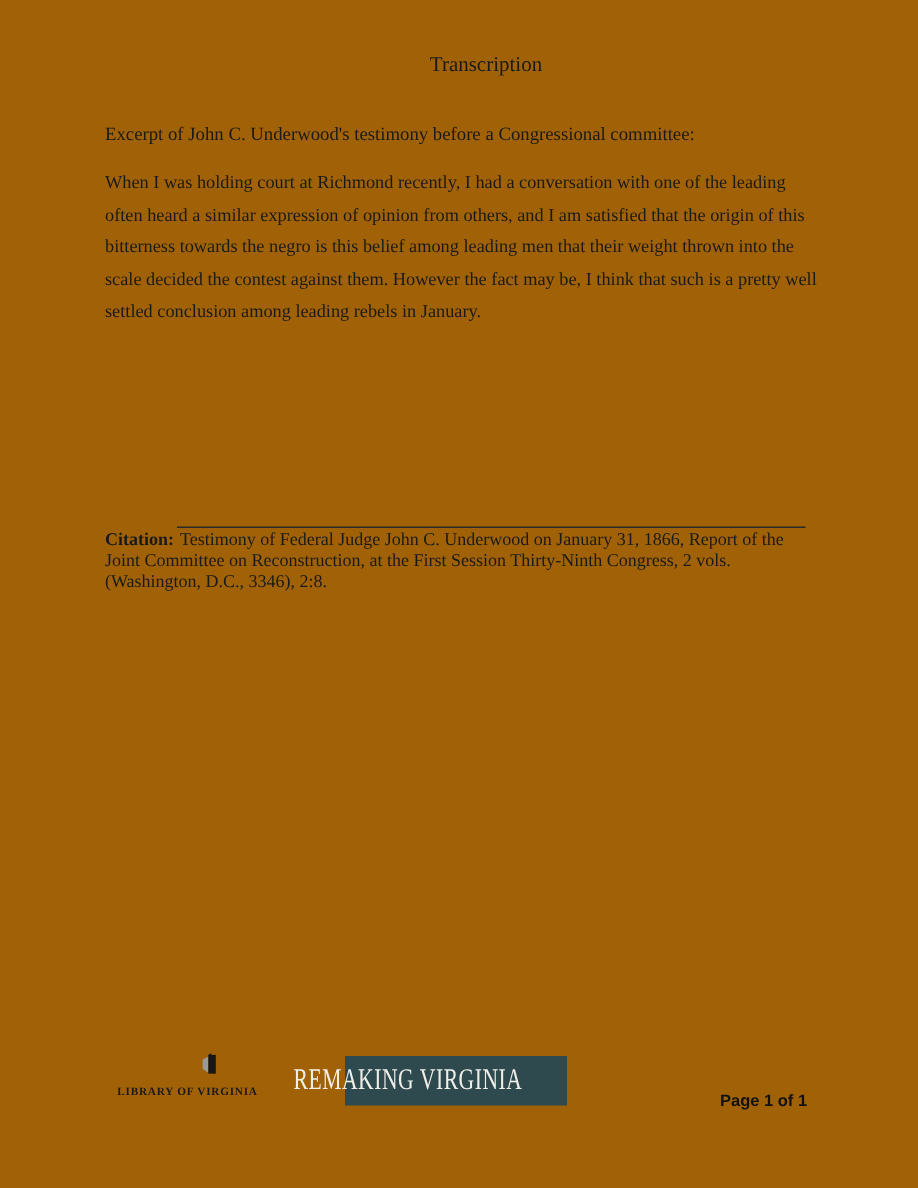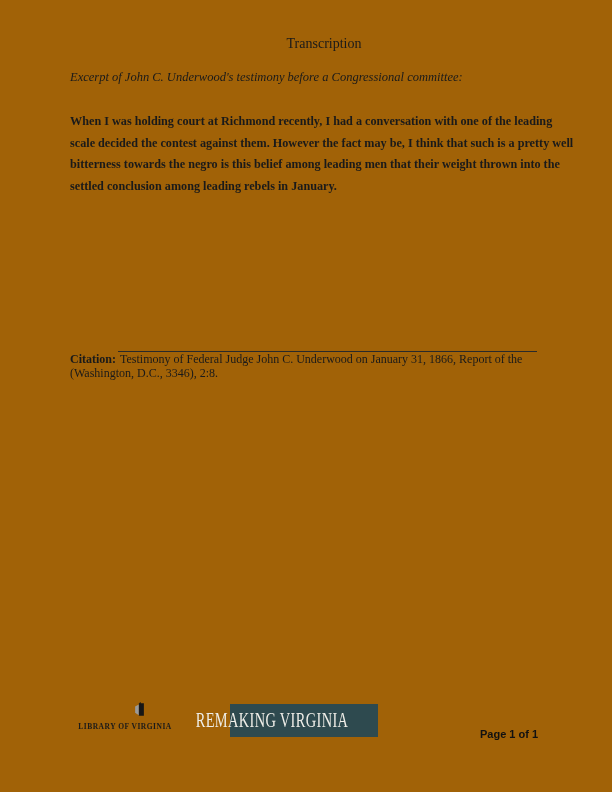--- a/index.html
+++ b/index.html
@@ -31,12 +31,11 @@
   
   #excerpt-heading {
     position: absolute;
-    top: 70px;
+    top: 82px;
     left: 70px;
     width: 500px;
     font-size: 12.5px;
     color: #1a1a1a;
-    font-style: italic;
   }
 
   

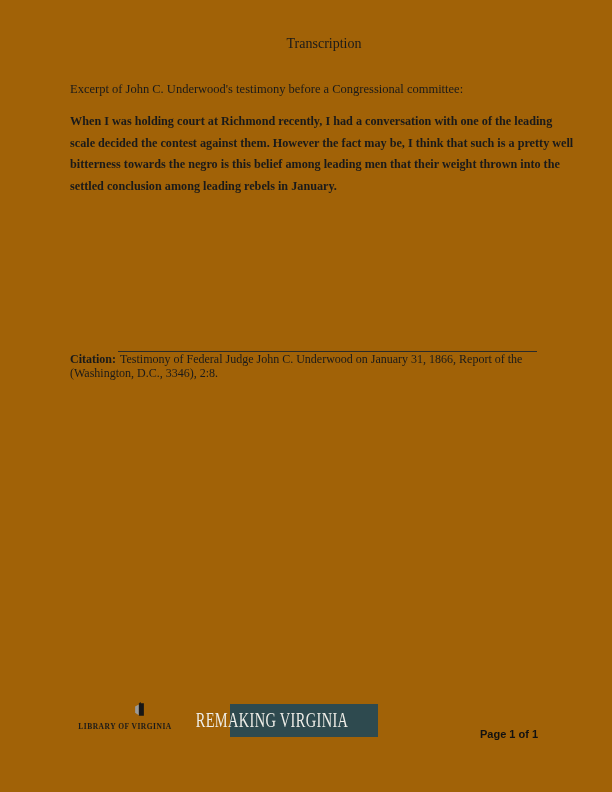--- a/index.html
+++ b/index.html
@@ -44,7 +44,6 @@
     top: 111px;
     left: 70px;
     width: 520px;
-    font-weight: bold;
   }
   .body-line {
     font-size: 12.2px;

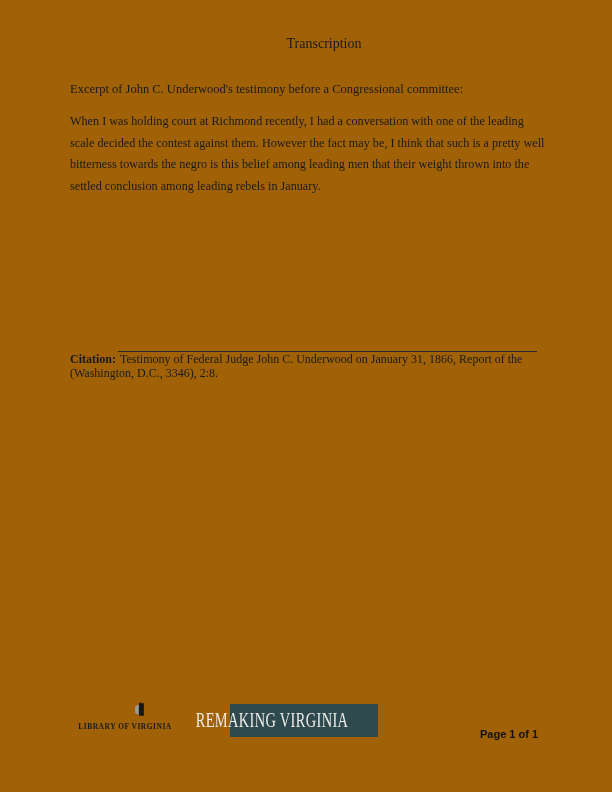--- a/index.html
+++ b/index.html
@@ -146,6 +146,7 @@
 
   <div id="body-paragraph">
     <div class="body-line">When I was holding court at Richmond recently, I had a conversation with one of the leading</div>
+    <div class="body-line">often heard a similar expression of opinion from others, and I am satisfied that the origin of this</div>
     <div class="body-line">scale decided the contest against them. However the fact may be, I think that such is a pretty well</div>
     <div class="body-line">bitterness towards the negro is this belief among leading men that their weight thrown into the</div>
     <div class="body-line">settled conclusion among leading rebels in January.</div>

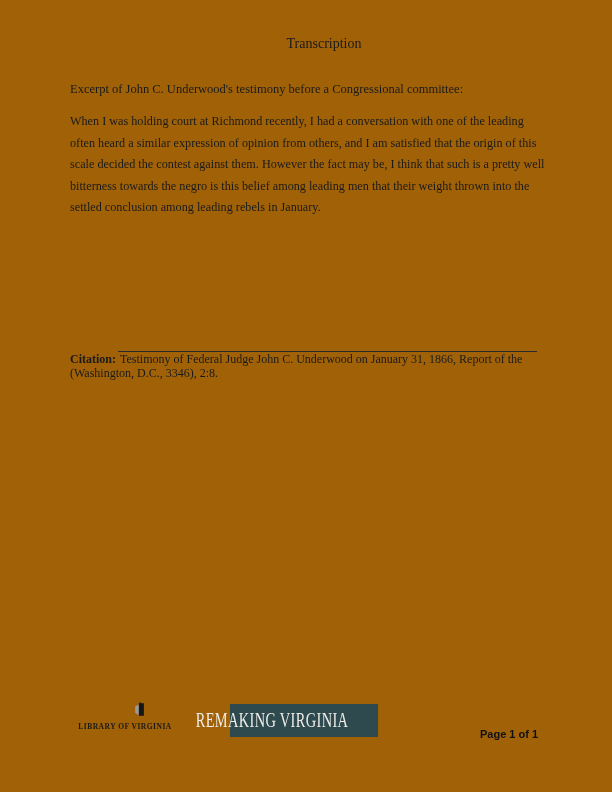--- a/index.html
+++ b/index.html
@@ -147,8 +147,8 @@
   <div id="body-paragraph">
     <div class="body-line">When I was holding court at Richmond recently, I had a conversation with one of the leading</div>
     <div class="body-line">often heard a similar expression of opinion from others, and I am satisfied that the origin of this</div>
+    <div class="body-line">bitterness towards the negro is this belief among leading men that their weight thrown into the</div>
     <div class="body-line">scale decided the contest against them. However the fact may be, I think that such is a pretty well</div>
-    <div class="body-line">bitterness towards the negro is this belief among leading men that their weight thrown into the</div>
     <div class="body-line">settled conclusion among leading rebels in January.</div>
   </div>
 

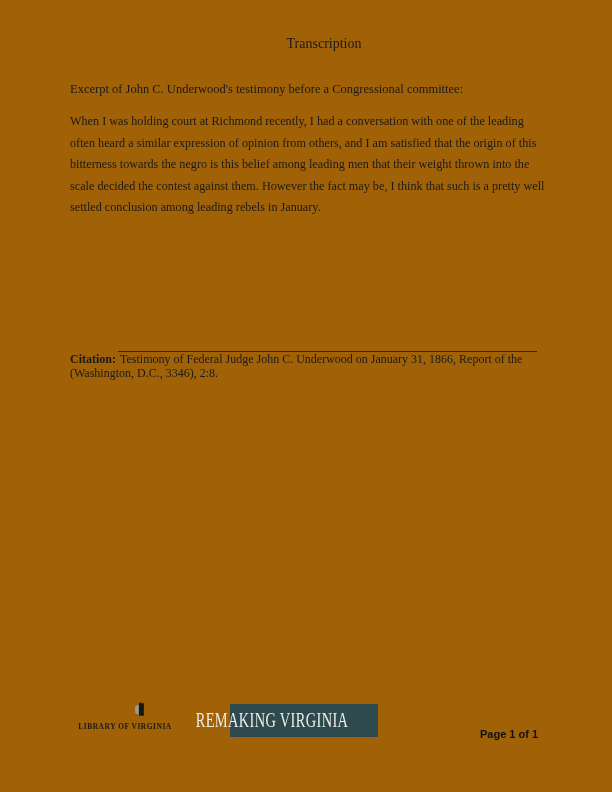--- a/index.html
+++ b/index.html
@@ -157,6 +157,7 @@
     <div class="cit-line">
       <span class="cit-label">Citation:</span><span>Testimony of Federal Judge John C. Underwood on January 31, 1866, Report of the</span>
     </div>
+    <div class="cit-line">Joint Committee on Reconstruction, at the First Session Thirty-Ninth Congress, 2 vols.</div>
     <div class="cit-line">(Washington, D.C., 3346), 2:8.</div>
   </div>
 

